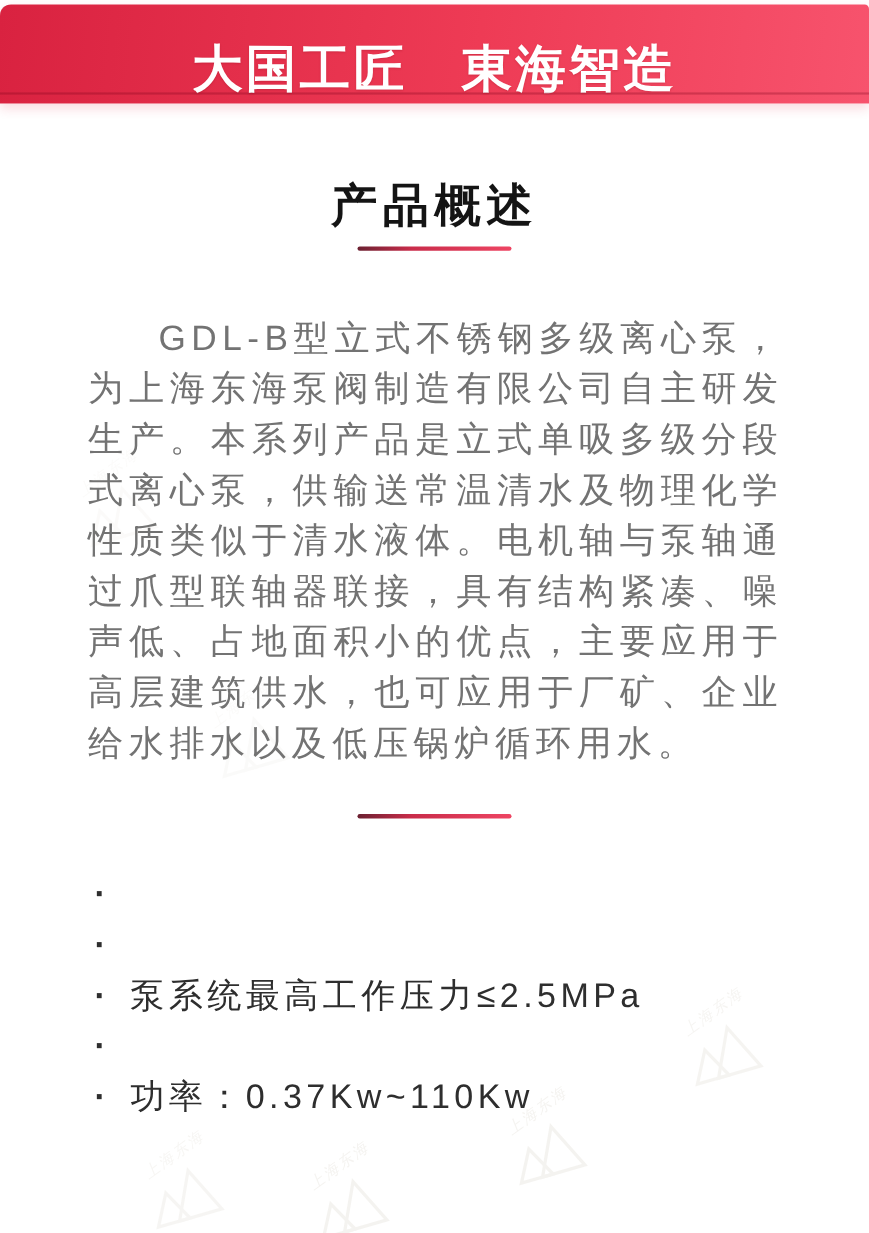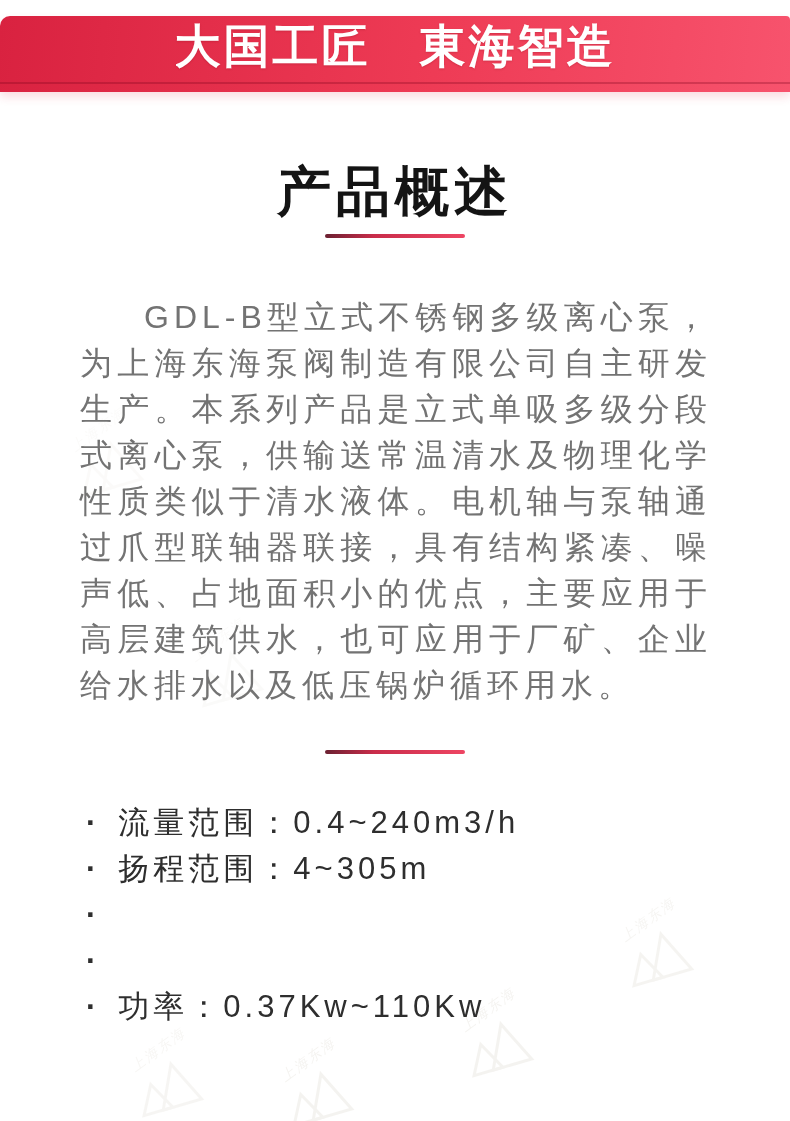--- a/index.html
+++ b/index.html
@@ -13,12 +13,12 @@
   
   .banner {
     position: relative;
-    margin-top: 16px;
-    height: 76px;
+    margin-top: 4px;
+    height: 90px;
     background: linear-gradient(96deg, #d92240 0%, #ee3b55 55%, #f7536d 100%);
     border-top-left-radius: 10px;
     border-top-right-radius: 4px;
-    display: flex; align-items: flex-start; justify-content: center;
+    display: flex; align-items: flex-end; justify-content: center;
     box-shadow: 0 5px 10px rgba(222, 40, 70, 0.16);
   }
   .banner::after {

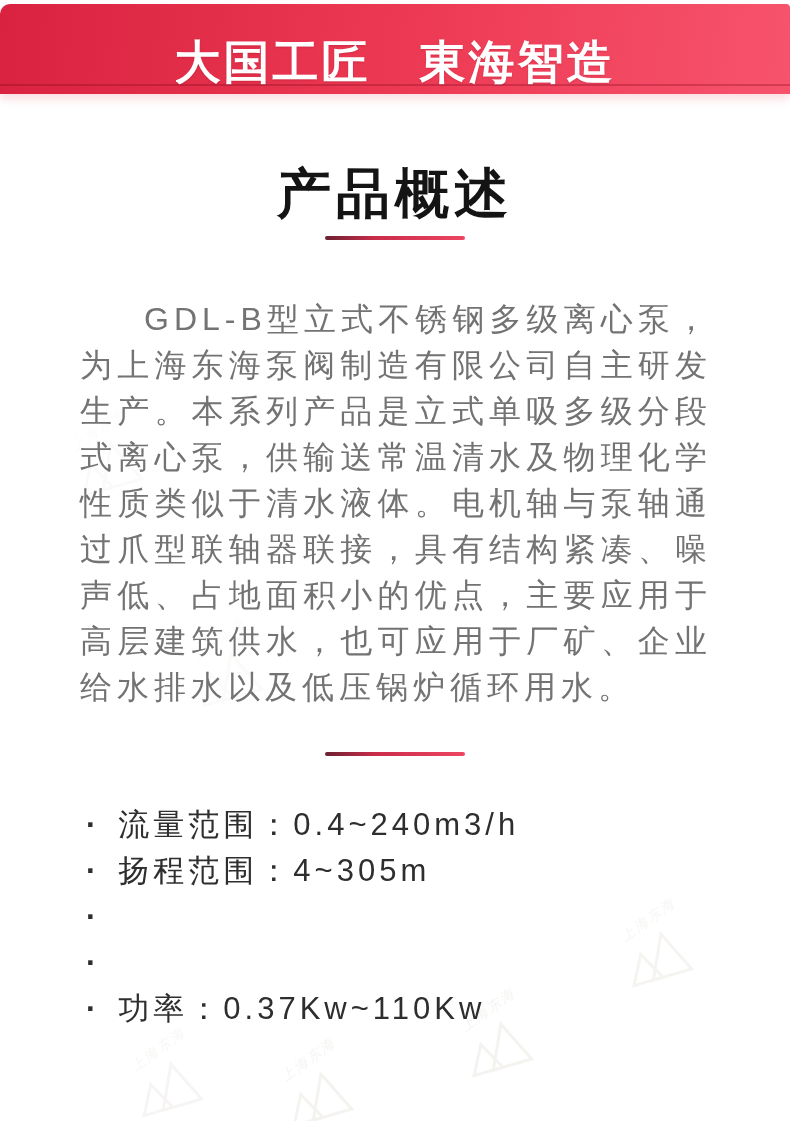--- a/index.html
+++ b/index.html
@@ -36,7 +36,7 @@
   
   .section-title {
     margin: 0;
-    font-size: 54px; font-weight: bold; color: #141414;
+    font-size: 42px; font-weight: bold; color: #141414;
     text-align: center; letter-spacing: 5px; line-height: 1;
   }
   .title-underline {

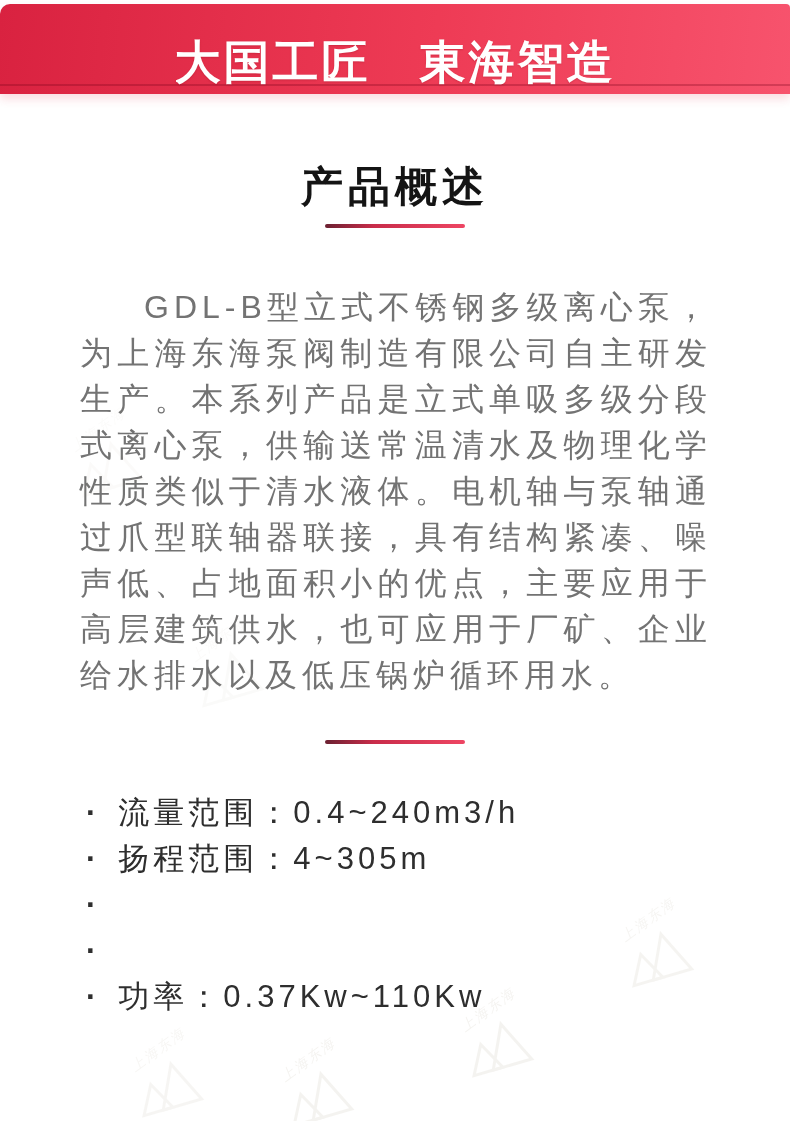--- a/index.html
+++ b/index.html
@@ -155,7 +155,6 @@
     <ul class="spec-list">
       <li class="spec-item">
         <span class="bullet-dot">·</span>
-        <span>流量范围：0.4~240m3/h</span>
       </li>
       <li class="spec-item">
         <span class="bullet-dot">·</span>

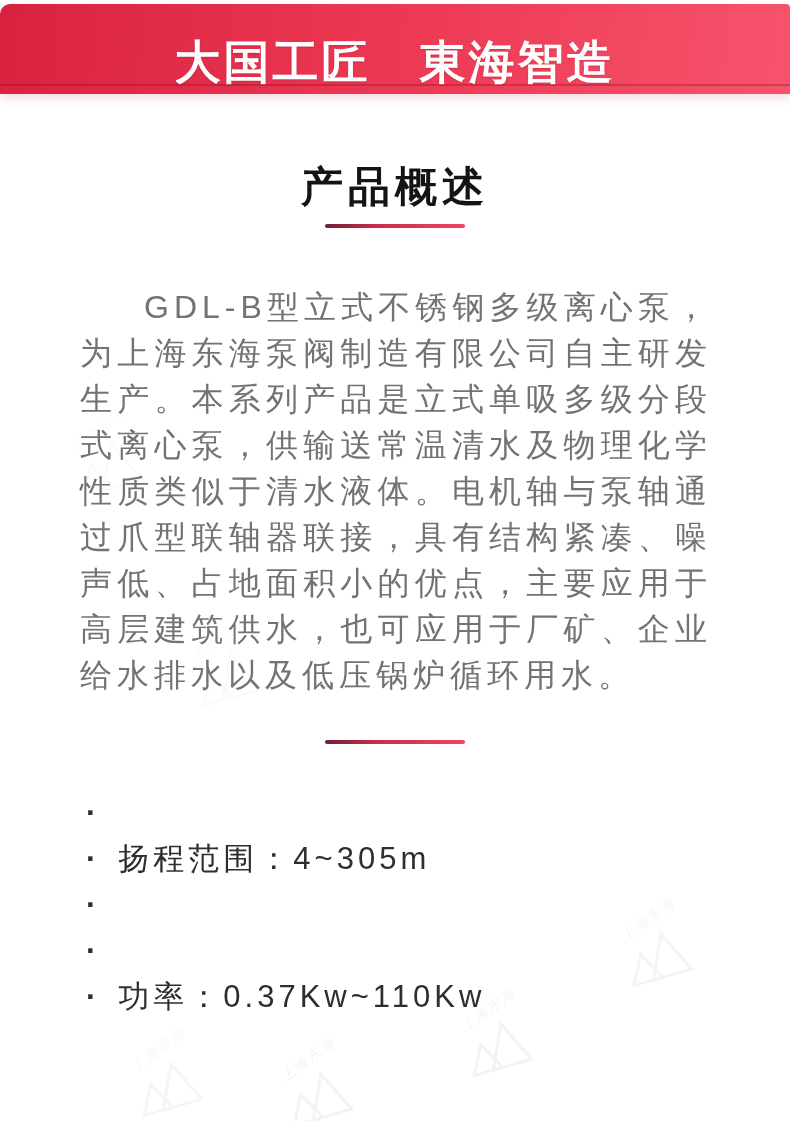--- a/index.html
+++ b/index.html
@@ -158,7 +158,6 @@
       </li>
       <li class="spec-item">
         <span class="bullet-dot">·</span>
-        <span>扬程范围：4~305m</span>
       </li>
       <li class="spec-item">
         <span class="bullet-dot">·</span>

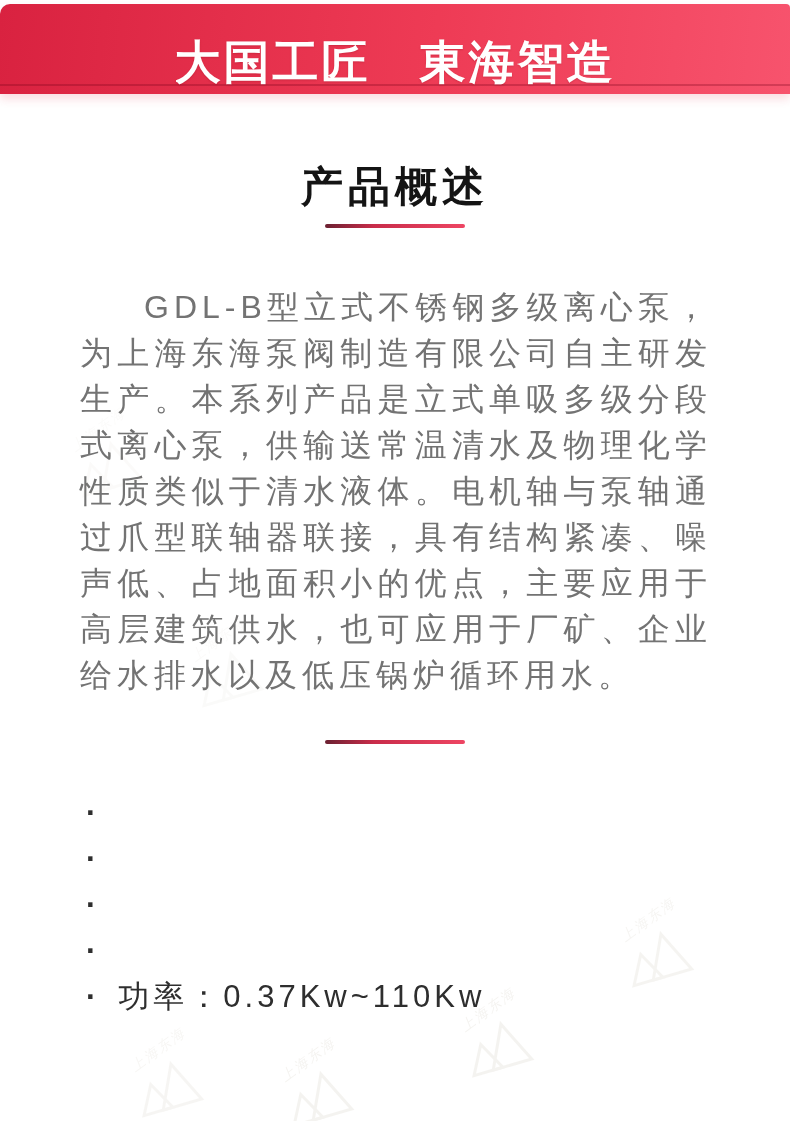--- a/index.html
+++ b/index.html
@@ -161,6 +161,7 @@
       </li>
       <li class="spec-item">
         <span class="bullet-dot">·</span>
+        <span>泵系统最高工作压力≤2.5MPa</span>
       </li>
       <li class="spec-item">
         <span class="bullet-dot">·</span>

